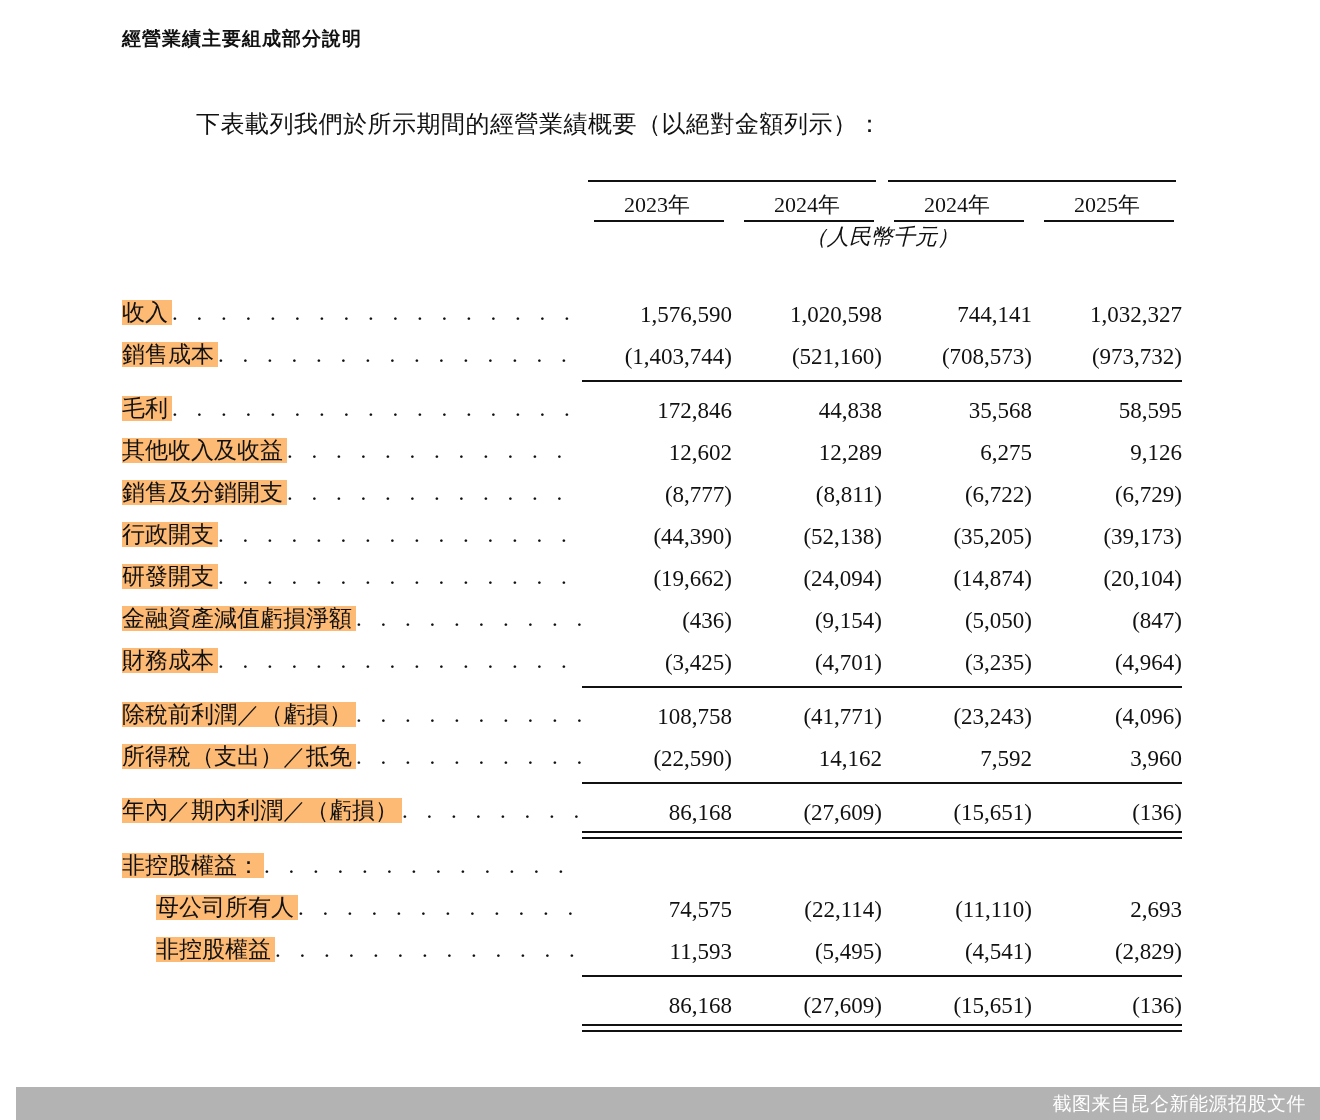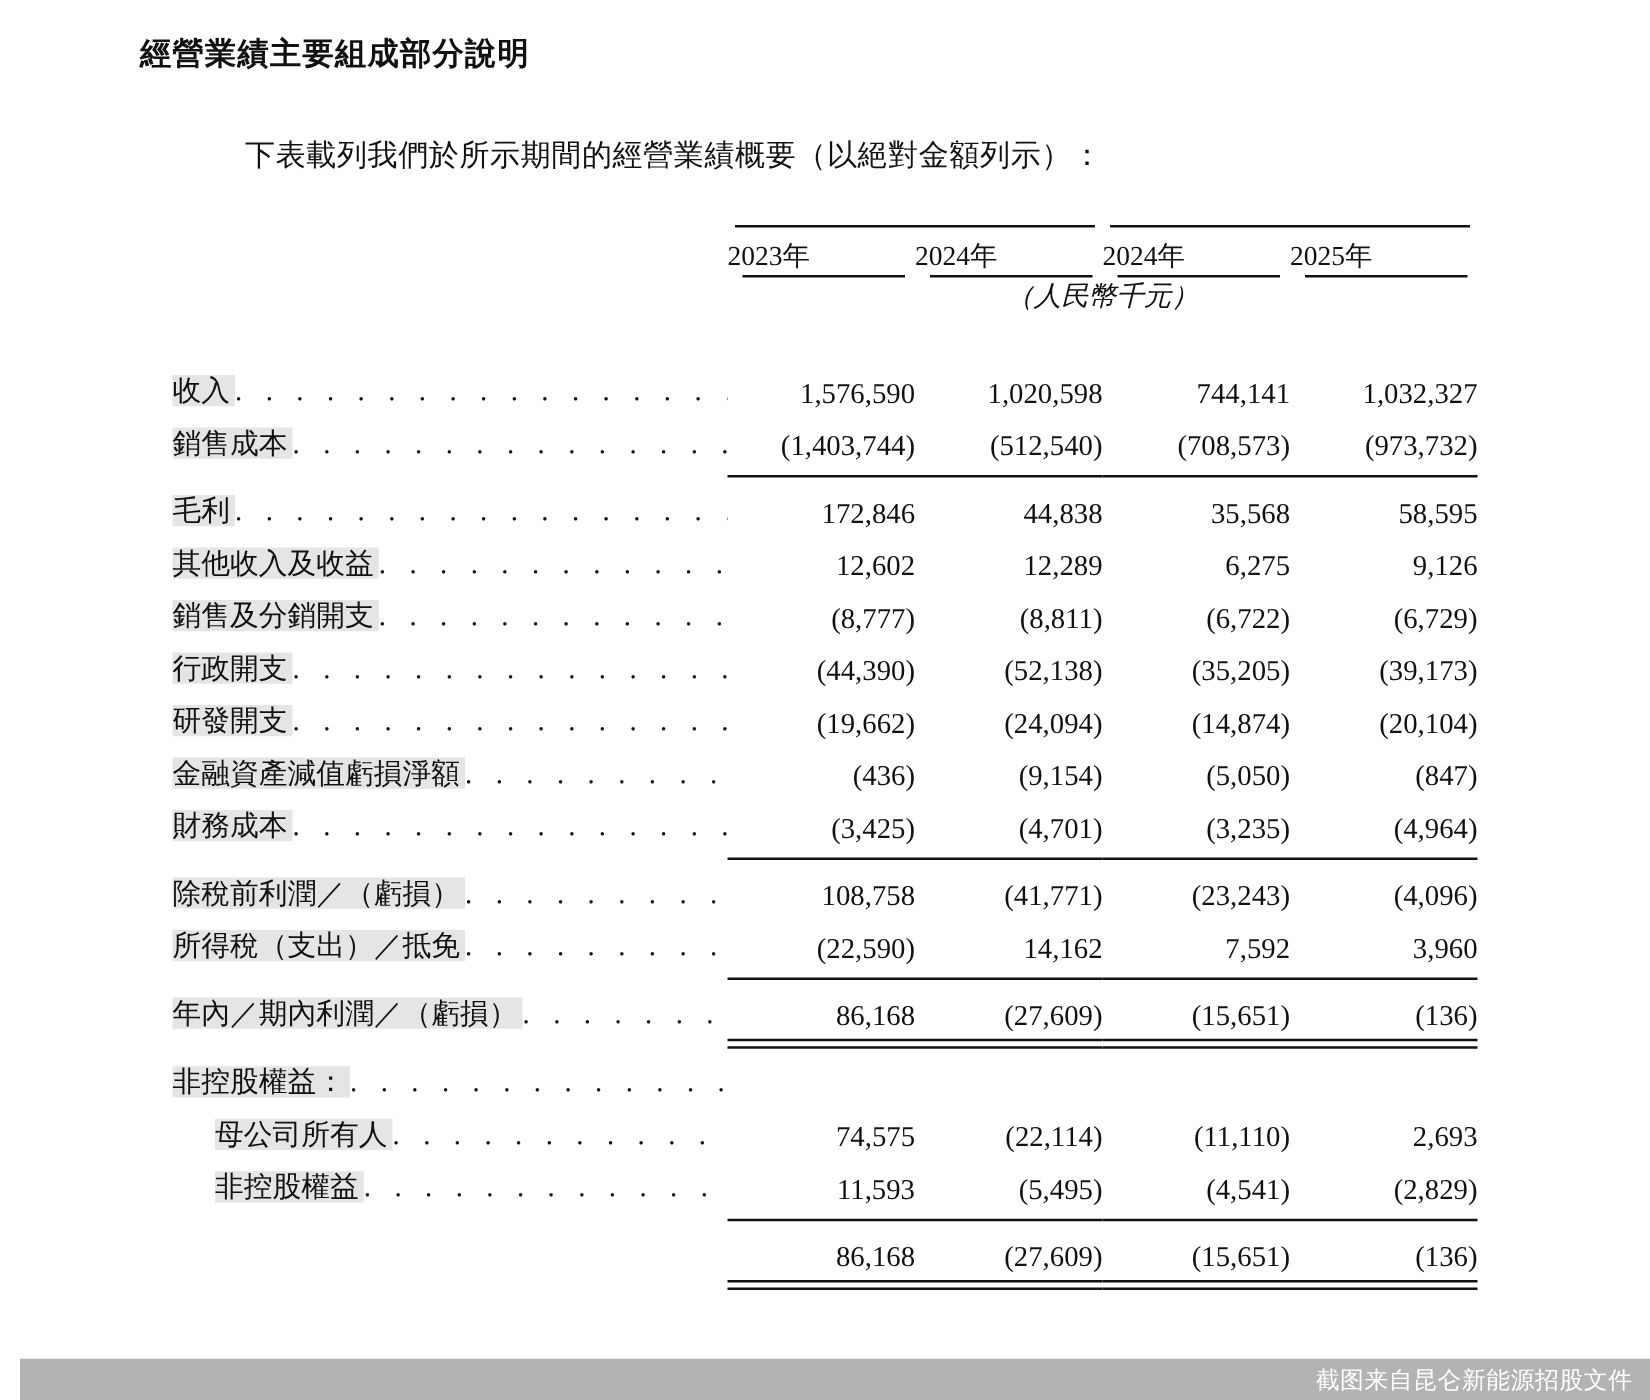--- a/index.html
+++ b/index.html
@@ -26,9 +26,9 @@
   
   .doc-title {
     position: absolute;
-    left: 112px;
+    left: 122px;
     top: 26px;
-    font-size: 25px;
+    font-size: 19px;
     font-weight: bold;
     letter-spacing: 1px;
     font-family: "Liberation Sans", "DejaVu Sans", sans-serif;

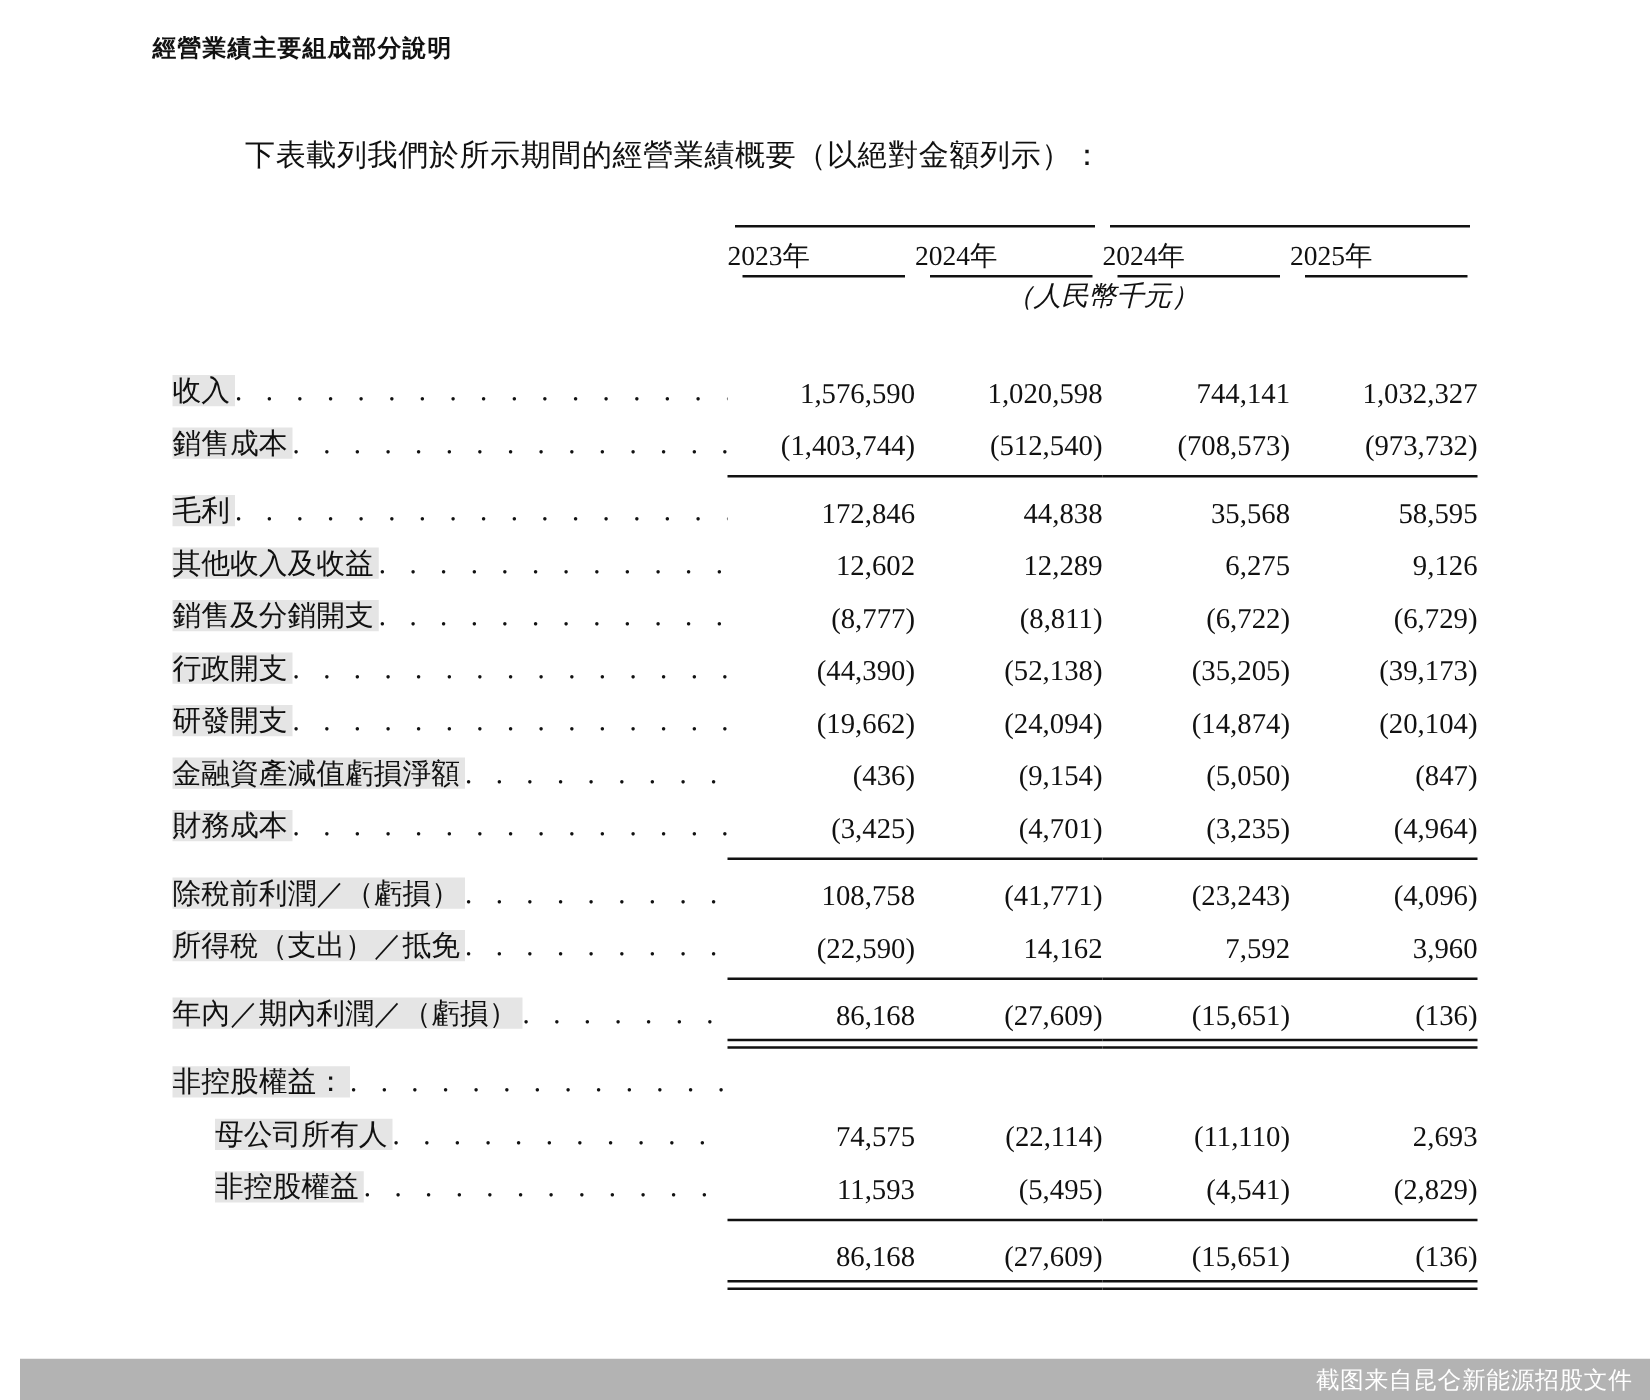--- a/index.html
+++ b/index.html
@@ -107,7 +107,7 @@
     margin: 0 6px 8px 6px;
   }
   .hdr-year {
-    text-align: left;
+    text-align: center;
     white-space: nowrap;
     font-size: 22px;
     font-weight: bold;

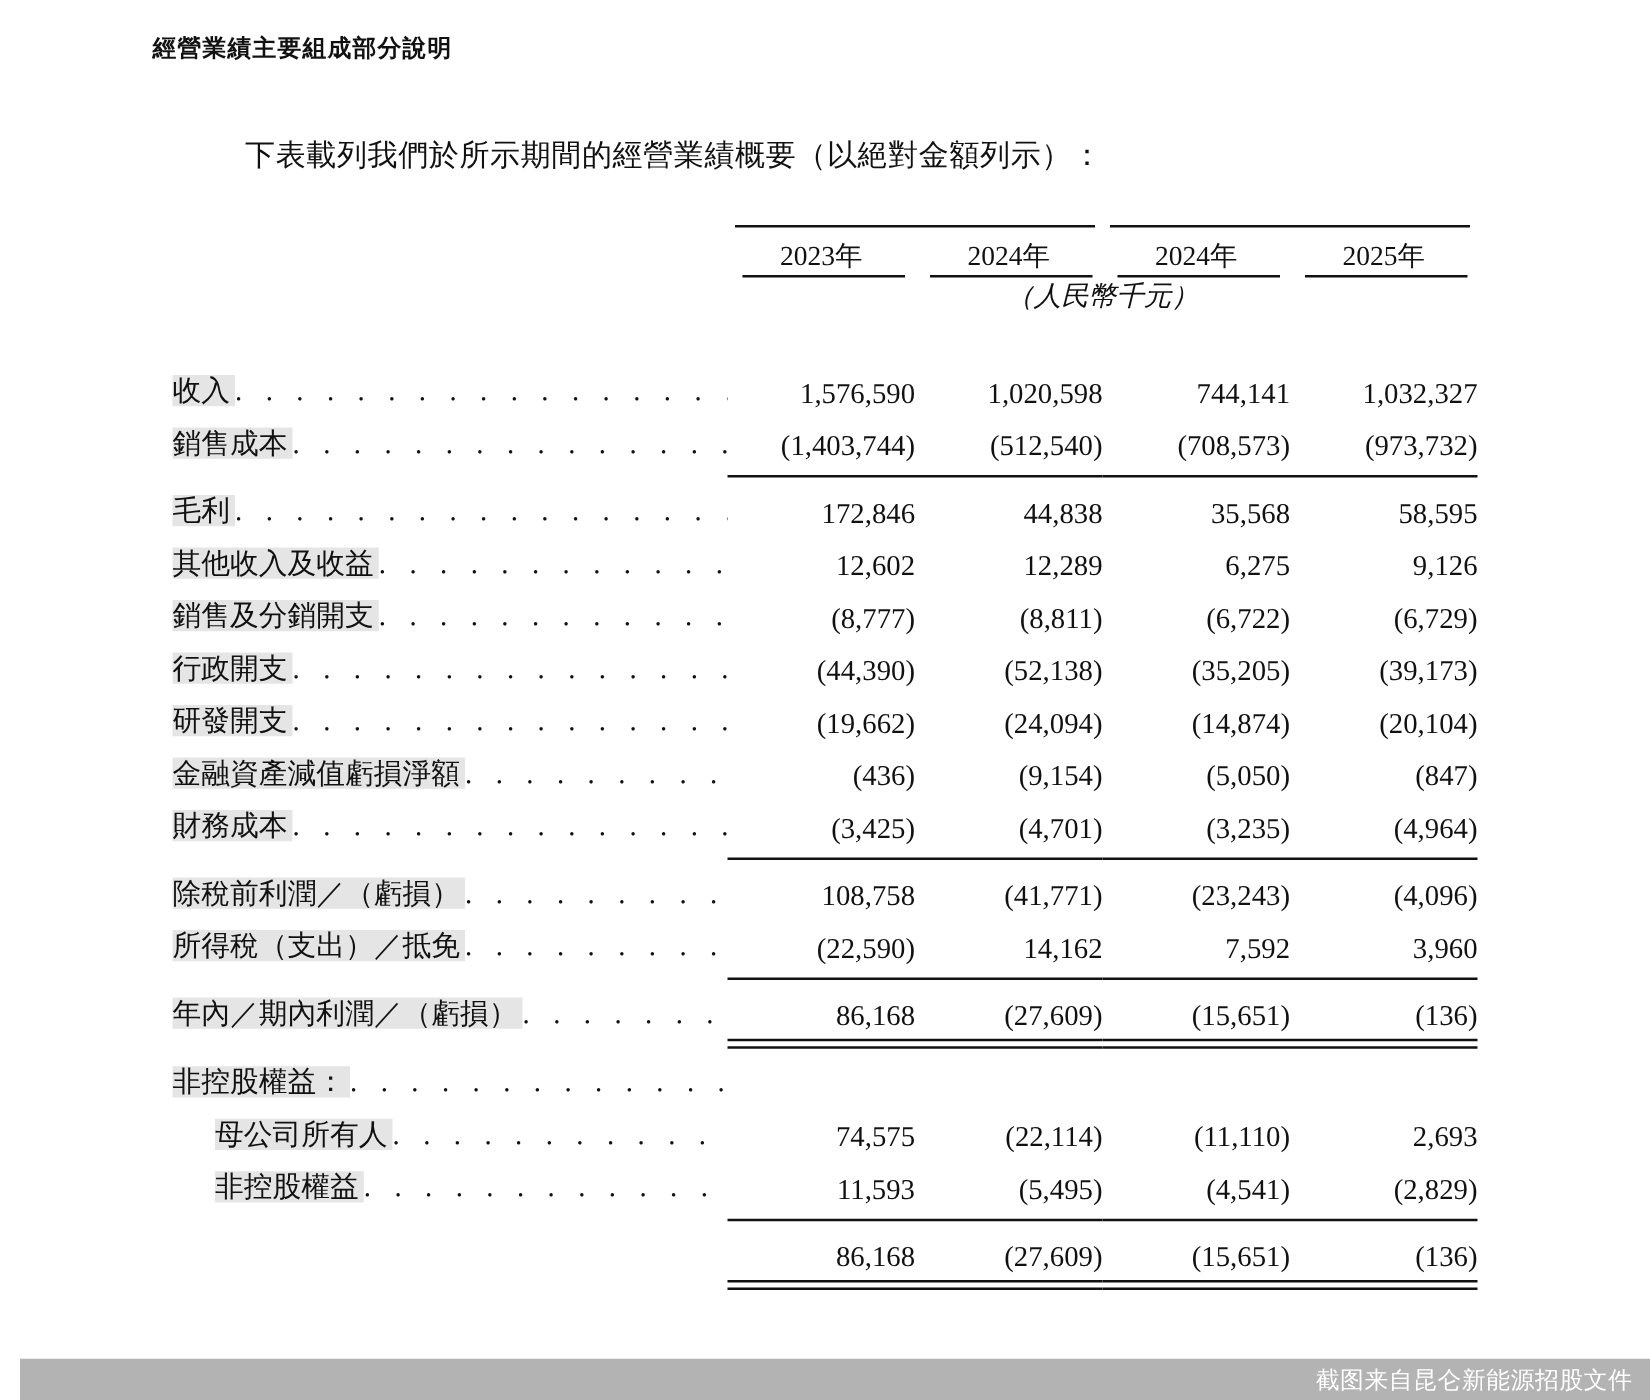--- a/index.html
+++ b/index.html
@@ -74,7 +74,7 @@
     position: relative;
     overflow: hidden;
   }
-  .lbl .txt { position: relative; z-index: 2; background: #e5e5e5; padding-right: 4px; margin-left: 16px; }
+  .lbl .txt { position: relative; z-index: 2; background: #fdba74; padding-right: 4px; }
   .lbl .leader {
     position: relative;
     z-index: 1;

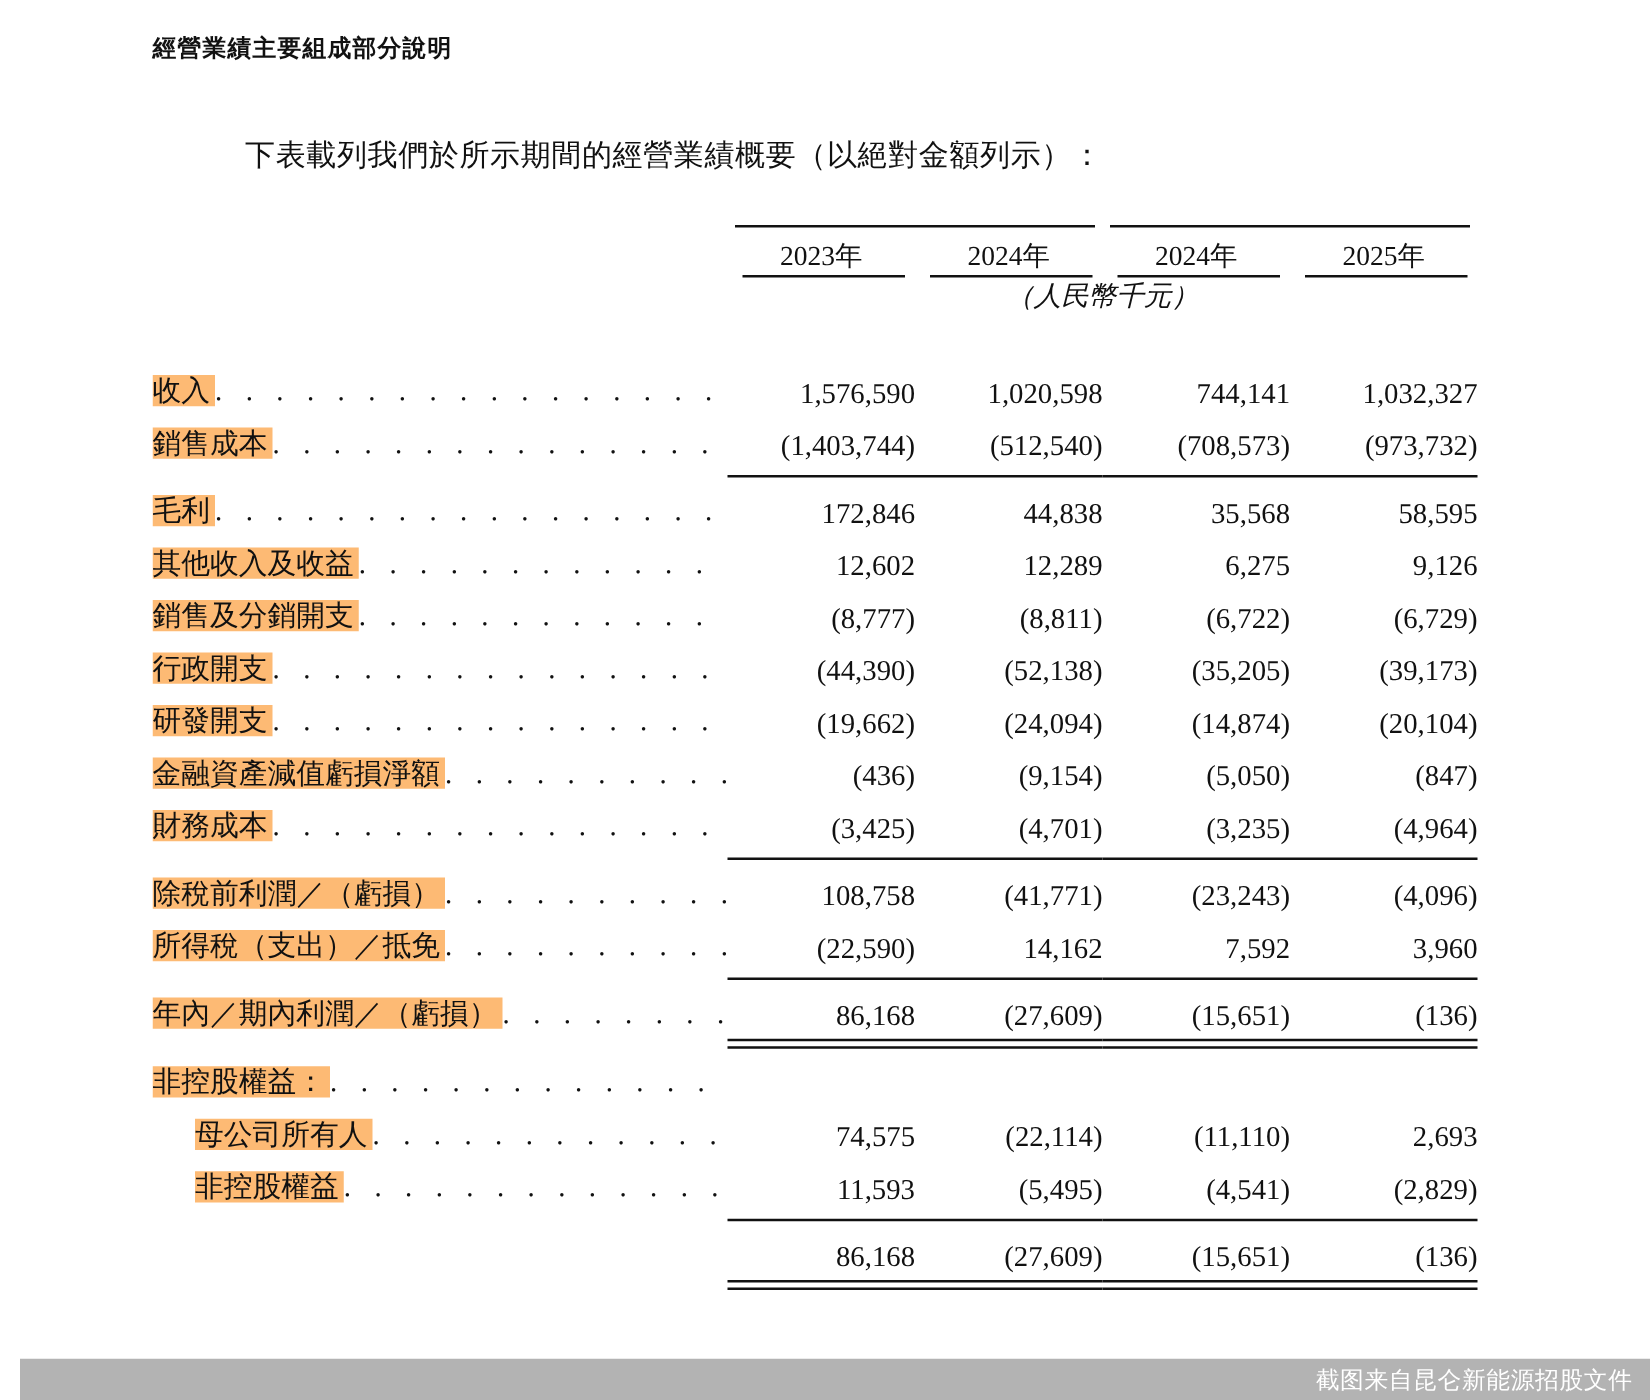--- a/index.html
+++ b/index.html
@@ -240,7 +240,7 @@
           <tr>
             <td class="lbl"><span class="txt">銷售成本</span><span class="leader">. . . . . . . . . . . . . . . . . . . . . . . . . . . . . .</span></td>
             <td class="num">(1,403,744)</td>
-            <td class="num">(512,540)</td>
+            <td class="num">(521,160)</td>
             <td class="num">(708,573)</td>
             <td class="num">(973,732)</td>
           </tr>

